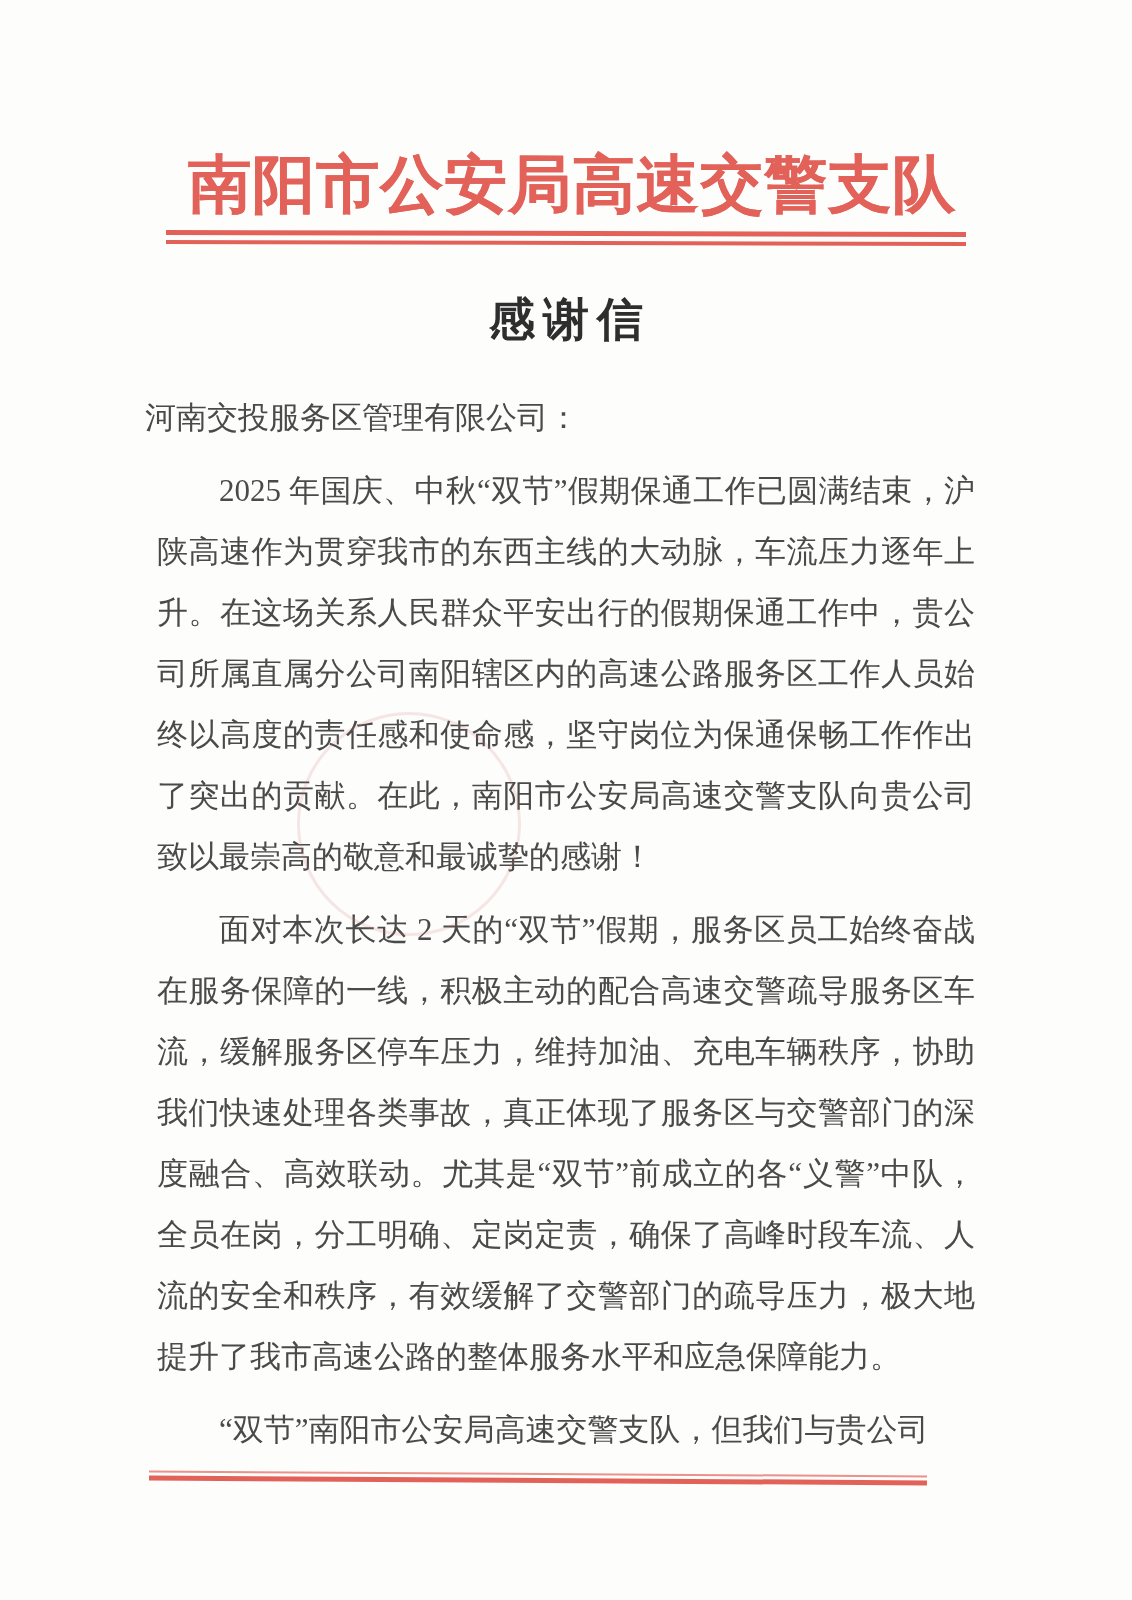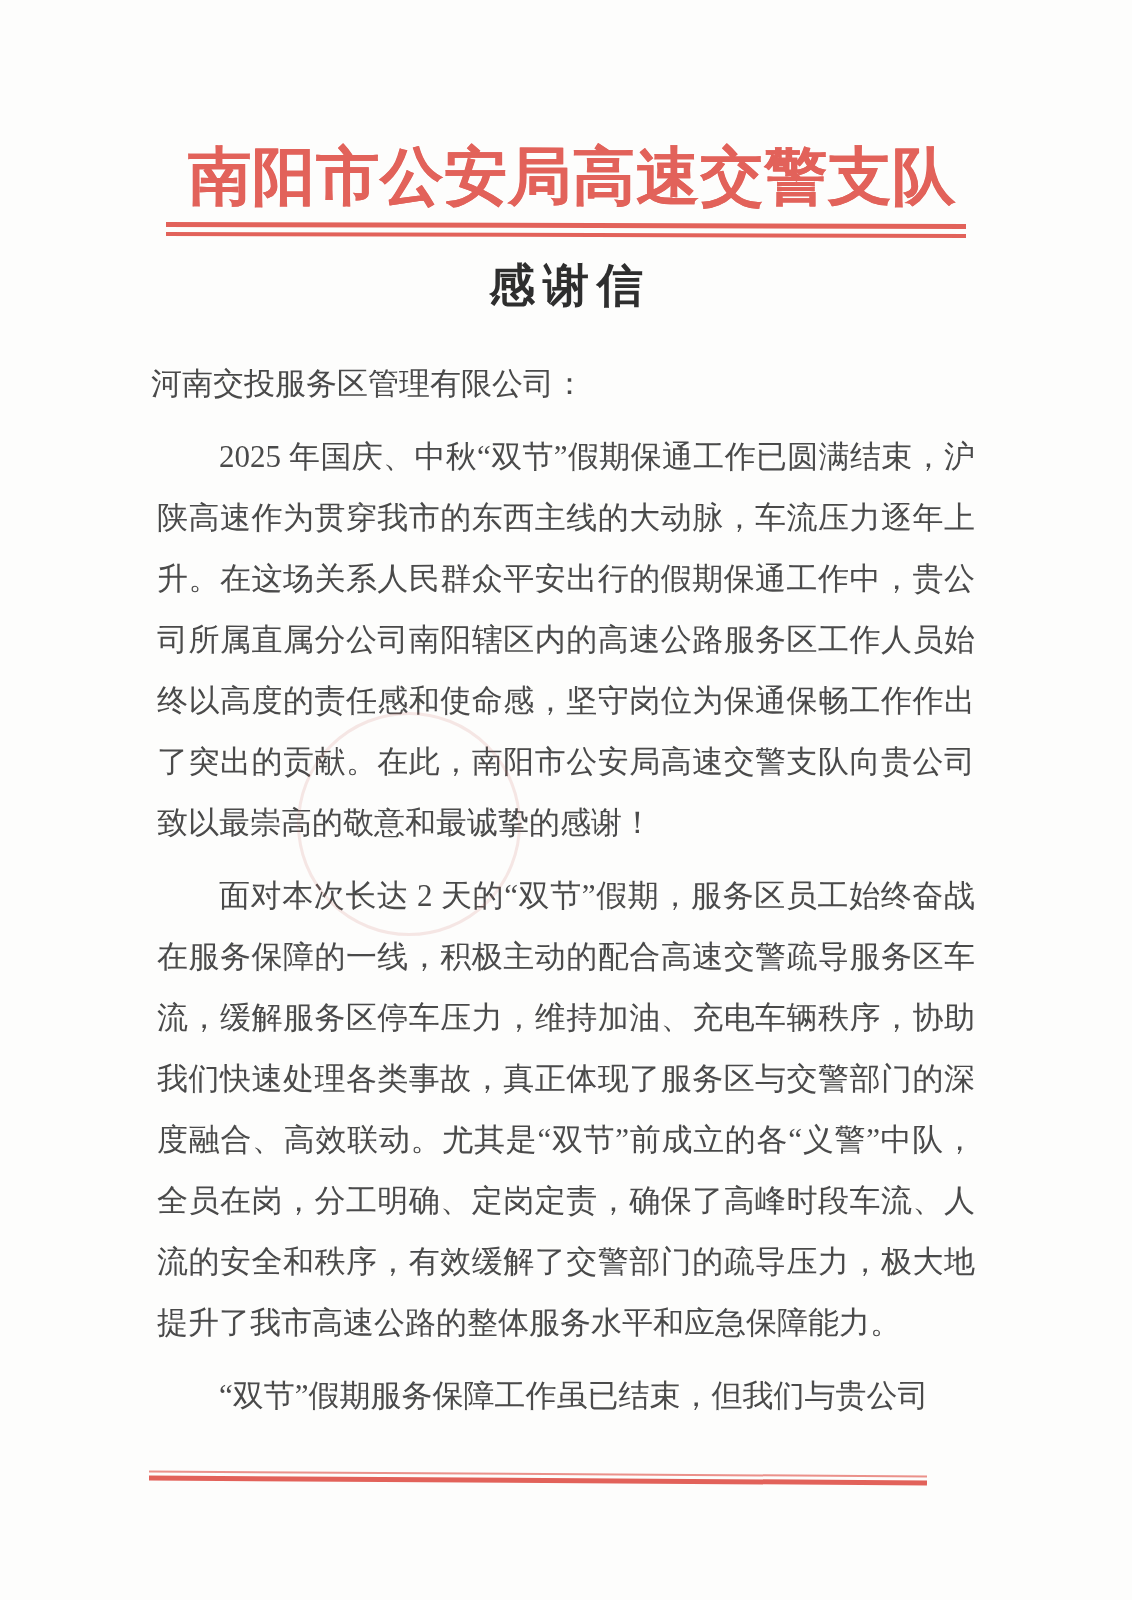--- a/index.html
+++ b/index.html
@@ -18,7 +18,7 @@
     border-bottom: 2px solid #ececea;
   }
   .header-title {
-    margin: 0;
+    margin: 8px;
     padding-top: 140px;
     text-align: center;
     font-size: 63px;

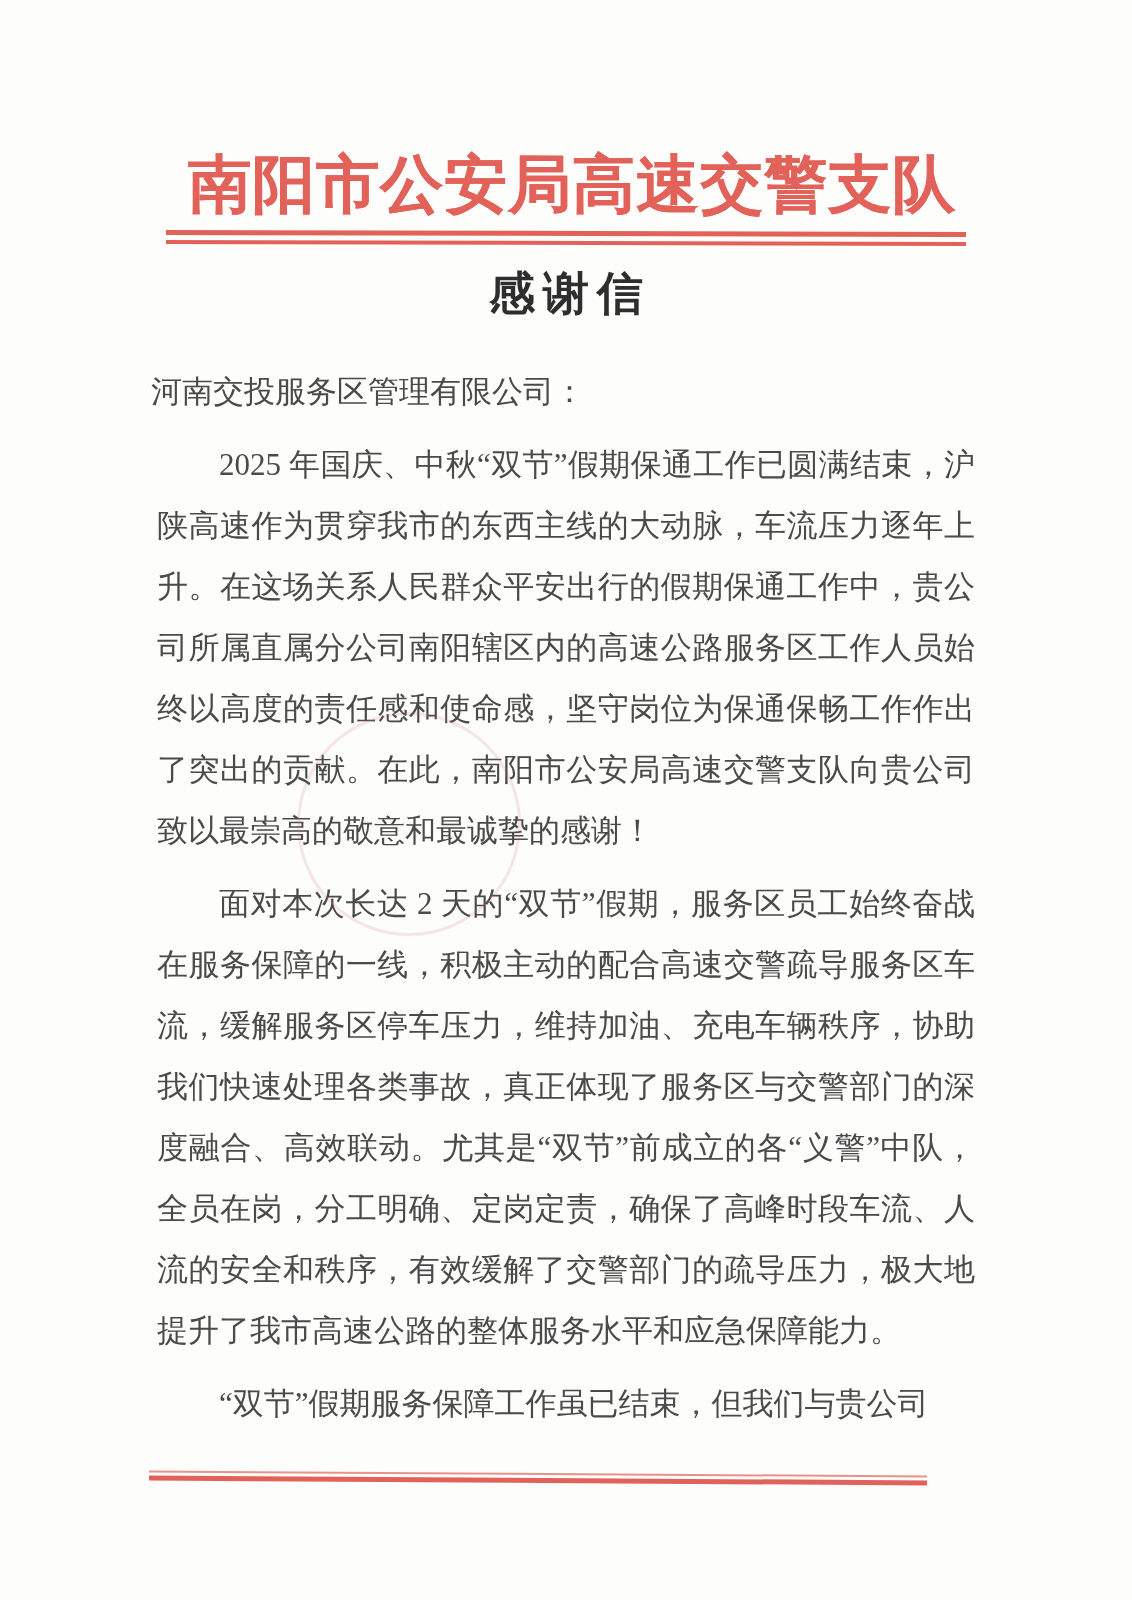--- a/index.html
+++ b/index.html
@@ -39,7 +39,7 @@
   }
   .letter-title {
     margin: 0;
-    padding-top: 20px;
+    padding-top: 46px;
     text-align: center;
     font-size: 46px;
     line-height: 1.25;

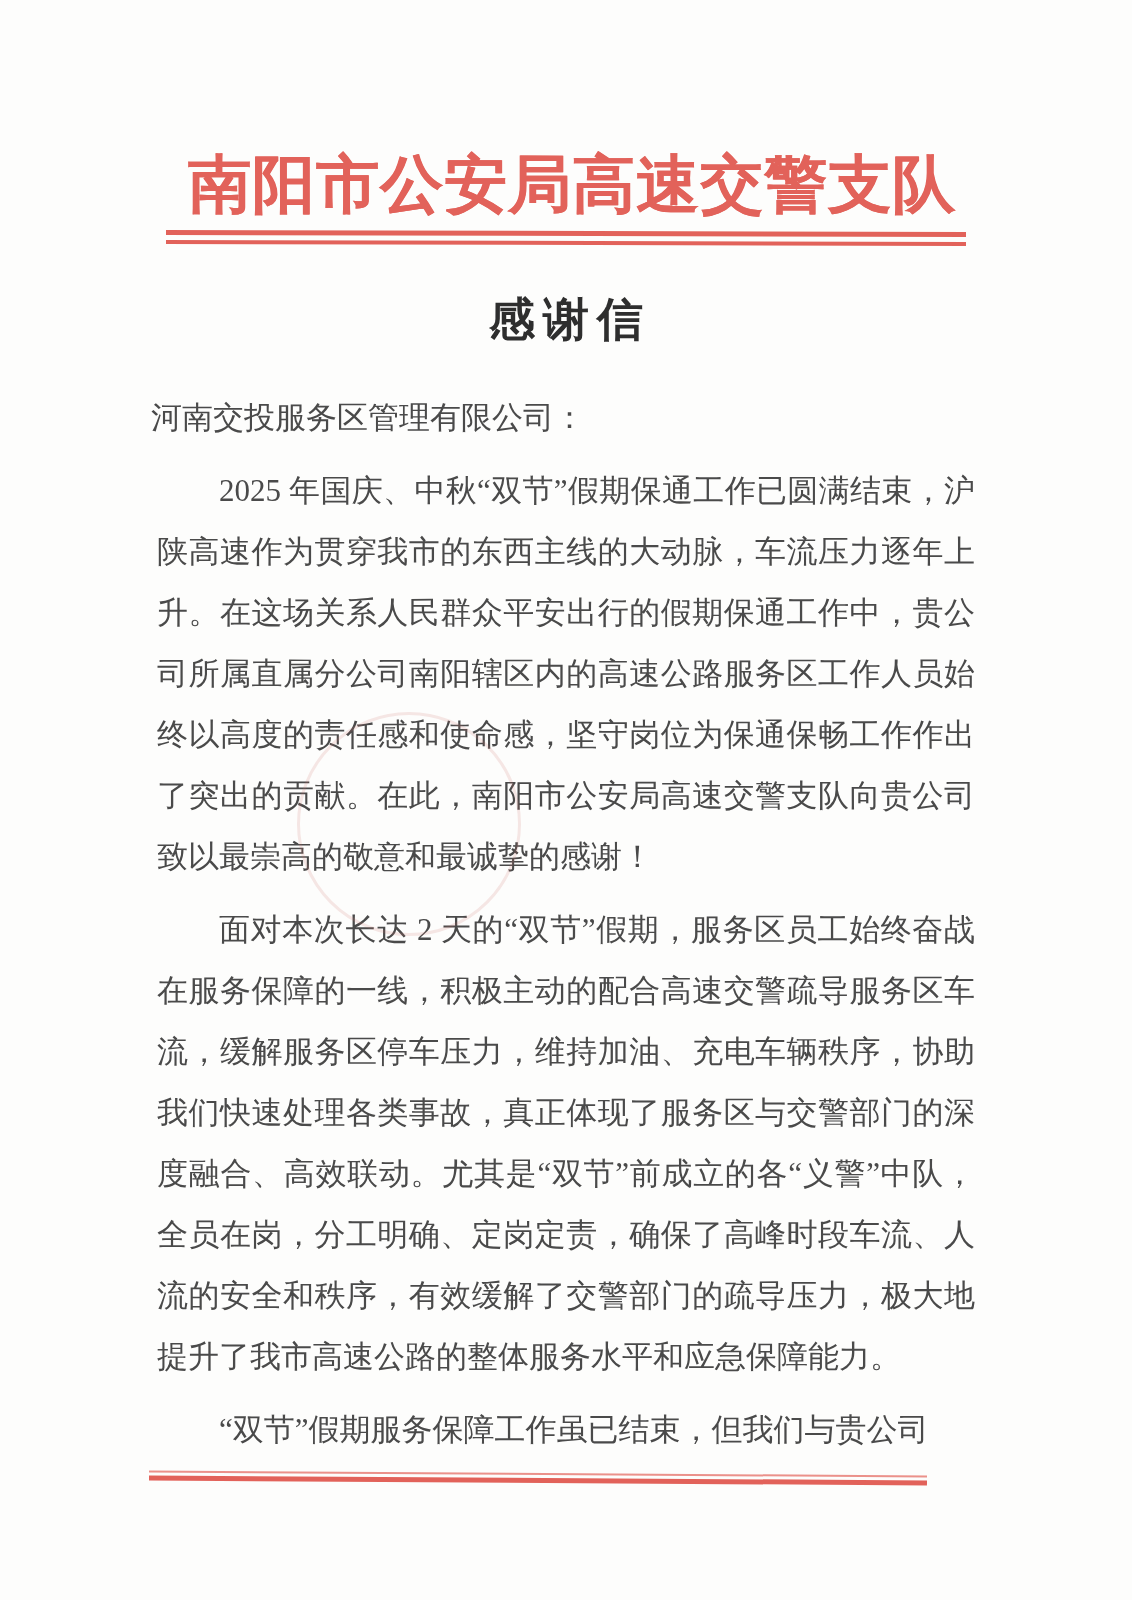--- a/index.html
+++ b/index.html
@@ -57,7 +57,7 @@
     color: #4a4a4a;
   }
   .salutation {
-    margin: 6px;
+    margin: 0;
   }
   .para {
     margin: 12px;

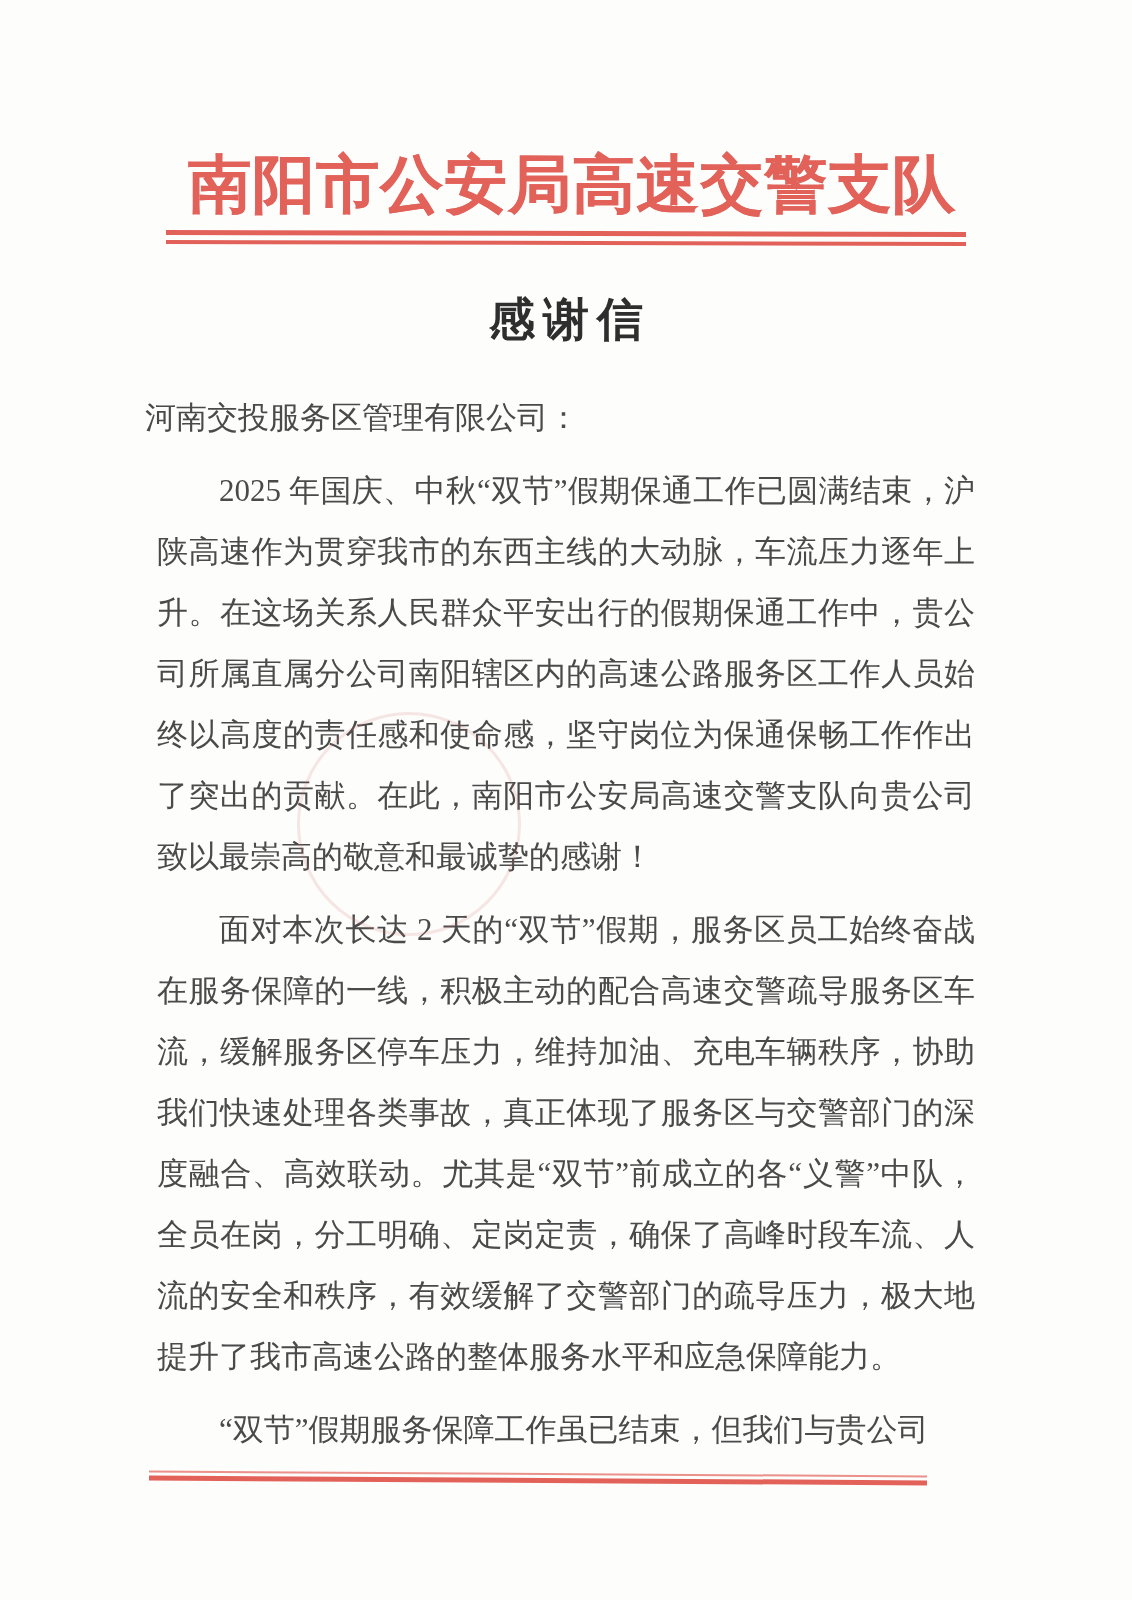--- a/index.html
+++ b/index.html
@@ -99,7 +99,7 @@
     <p class="salutation">河南交投服务区管理有限公司：</p>
     <p class="para">2025 年国庆、中秋“双节”假期保通工作已圆满结束，沪陕高速作为贯穿我市的东西主线的大动脉，车流压力逐年上升。在这场关系人民群众平安出行的假期保通工作中，贵公司所属直属分公司南阳辖区内的高速公路服务区工作人员始终以高度的责任感和使命感，坚守岗位为保通保畅工作作出了突出的贡献。在此，南阳市公安局高速交警支队向贵公司致以最崇高的敬意和最诚挚的感谢！</p>
     <p class="para">面对本次长达 2 天的“双节”假期，服务区员工始终奋战在服务保障的一线，积极主动的配合高速交警疏导服务区车流，缓解服务区停车压力，维持加油、充电车辆秩序，协助我们快速处理各类事故，真正体现了服务区与交警部门的深度融合、高效联动。尤其是“双节”前成立的各“义警”中队，全员在岗，分工明确、定岗定责，确保了高峰时段车流、人流的安全和秩序，有效缓解了交警部门的疏导压力，极大地提升了我市高速公路的整体服务水平和应急保障能力。</p>
-    <p class="para">“双节”假期服务保障工作虽已结束，但我们与贵公司</p>
+    <p class="para">“双节”南阳市公安局高速交警支队，但我们与贵公司</p>
   </div>
 
   <div class="stamp-circle"></div>

